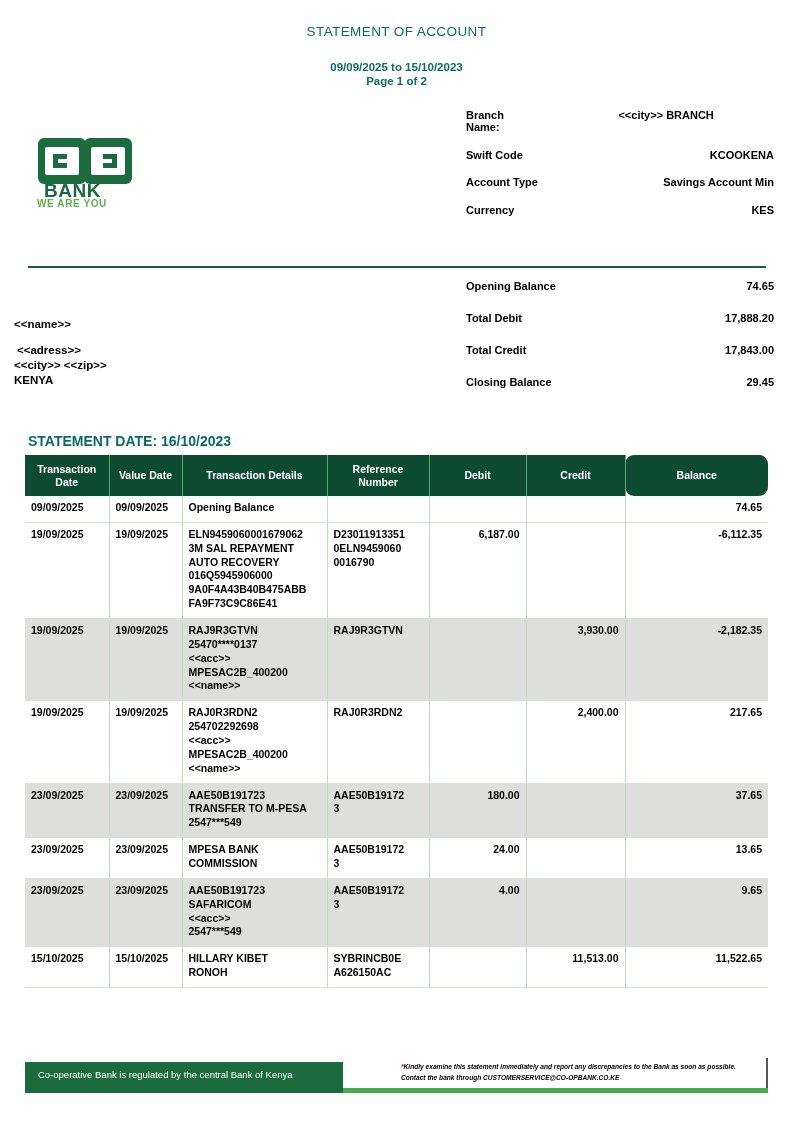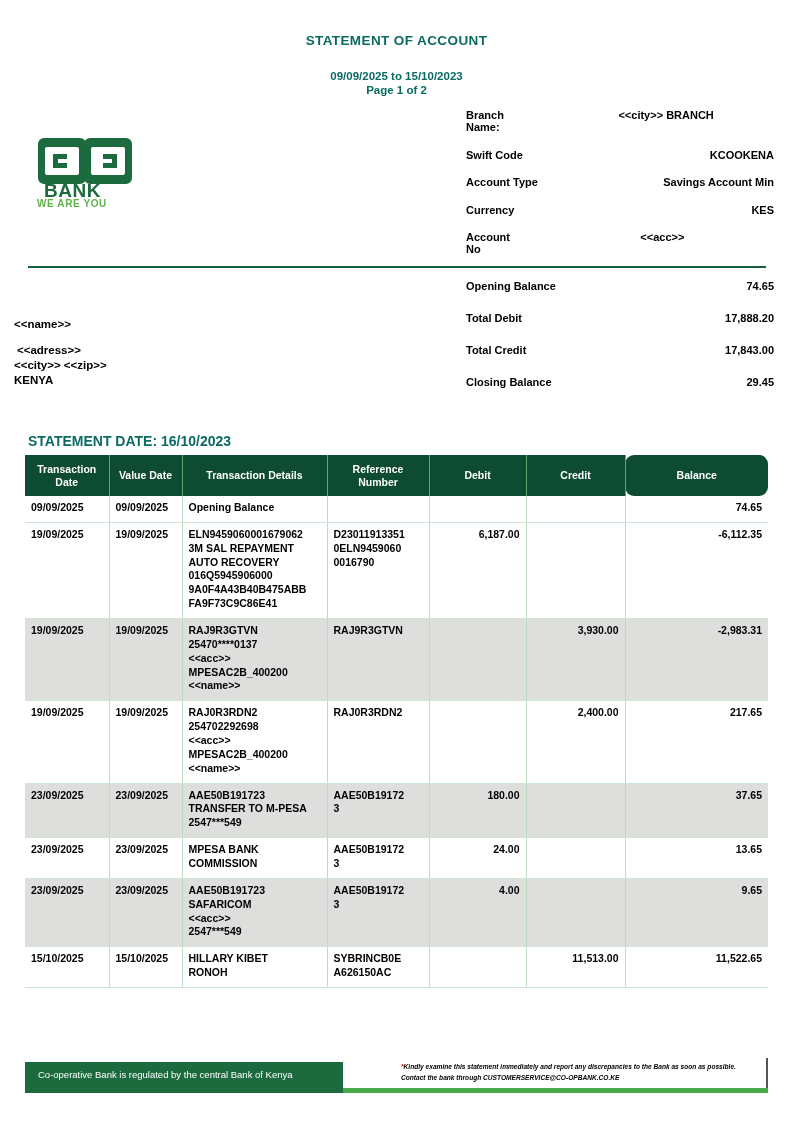--- a/index.html
+++ b/index.html
@@ -29,10 +29,9 @@
   }
   .doc-title {
     font-size: 13.5px;
-    font-weight: bold;
+    font-weight: normal;
     color: #0b6b63;
     letter-spacing: 0.4px;
-    margin-top: 9px;
   }
   .doc-period {
     font-size: 11.5px;

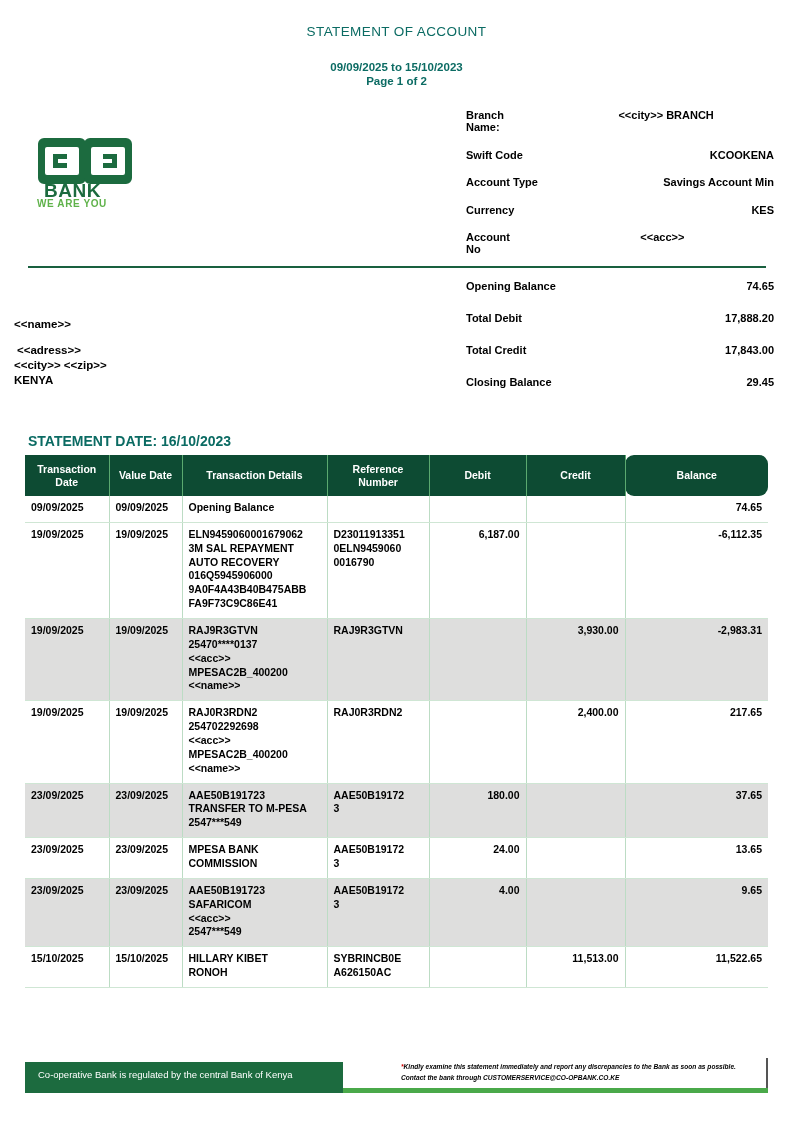--- a/index.html
+++ b/index.html
@@ -295,10 +295,6 @@
     <div class="info-row">
       <span class="lbl">Currency</span>
       <span class="val">KES</span>
-    </div>
-    <div class="info-row center-val">
-      <span class="lbl">Account No</span>
-      <span class="val">&lt;&lt;acc&gt;&gt;</span>
     </div>
   </div>
 

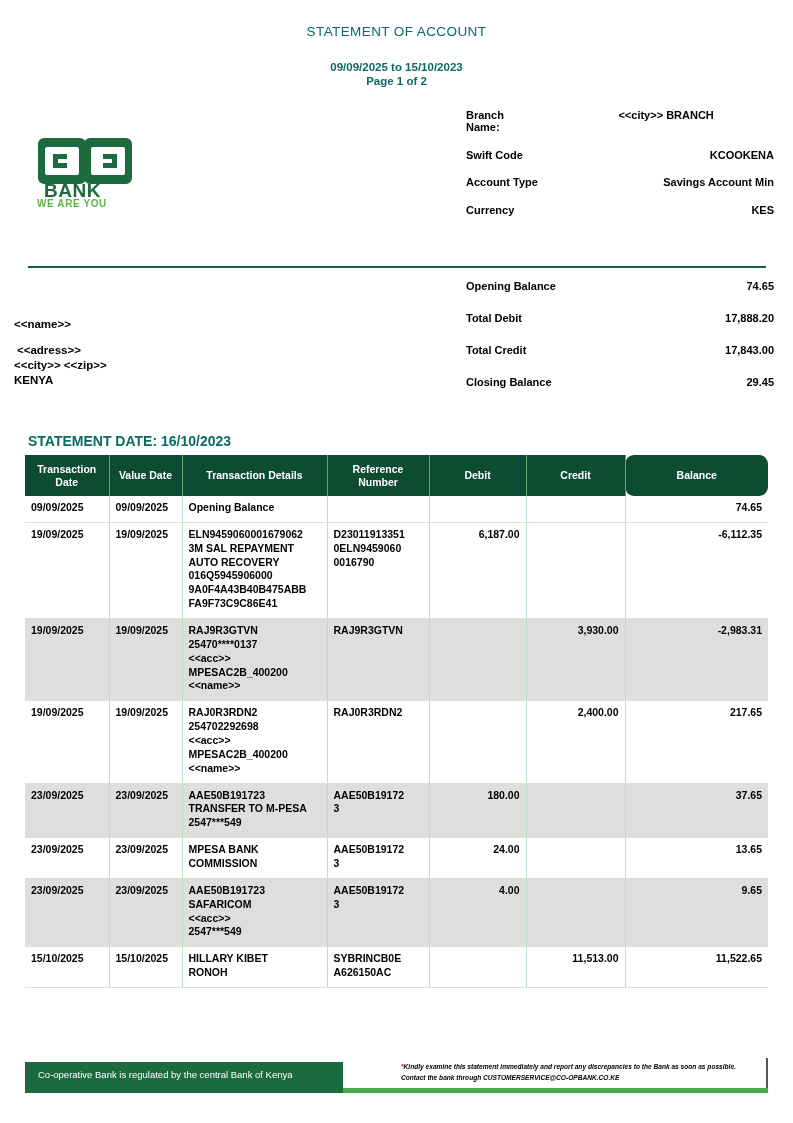--- a/index.html
+++ b/index.html
@@ -387,7 +387,7 @@
           <td class="c-ref">RAJ9R3GTVN</td>
           <td class="c-num"></td>
           <td class="c-num">3,930.00</td>
-          <td class="c-num">-2,983.31</td>
+          <td class="c-num">-2,182.35</td>
         </tr>
         <tr>
           <td class="c-date">19/09/2025</td>

